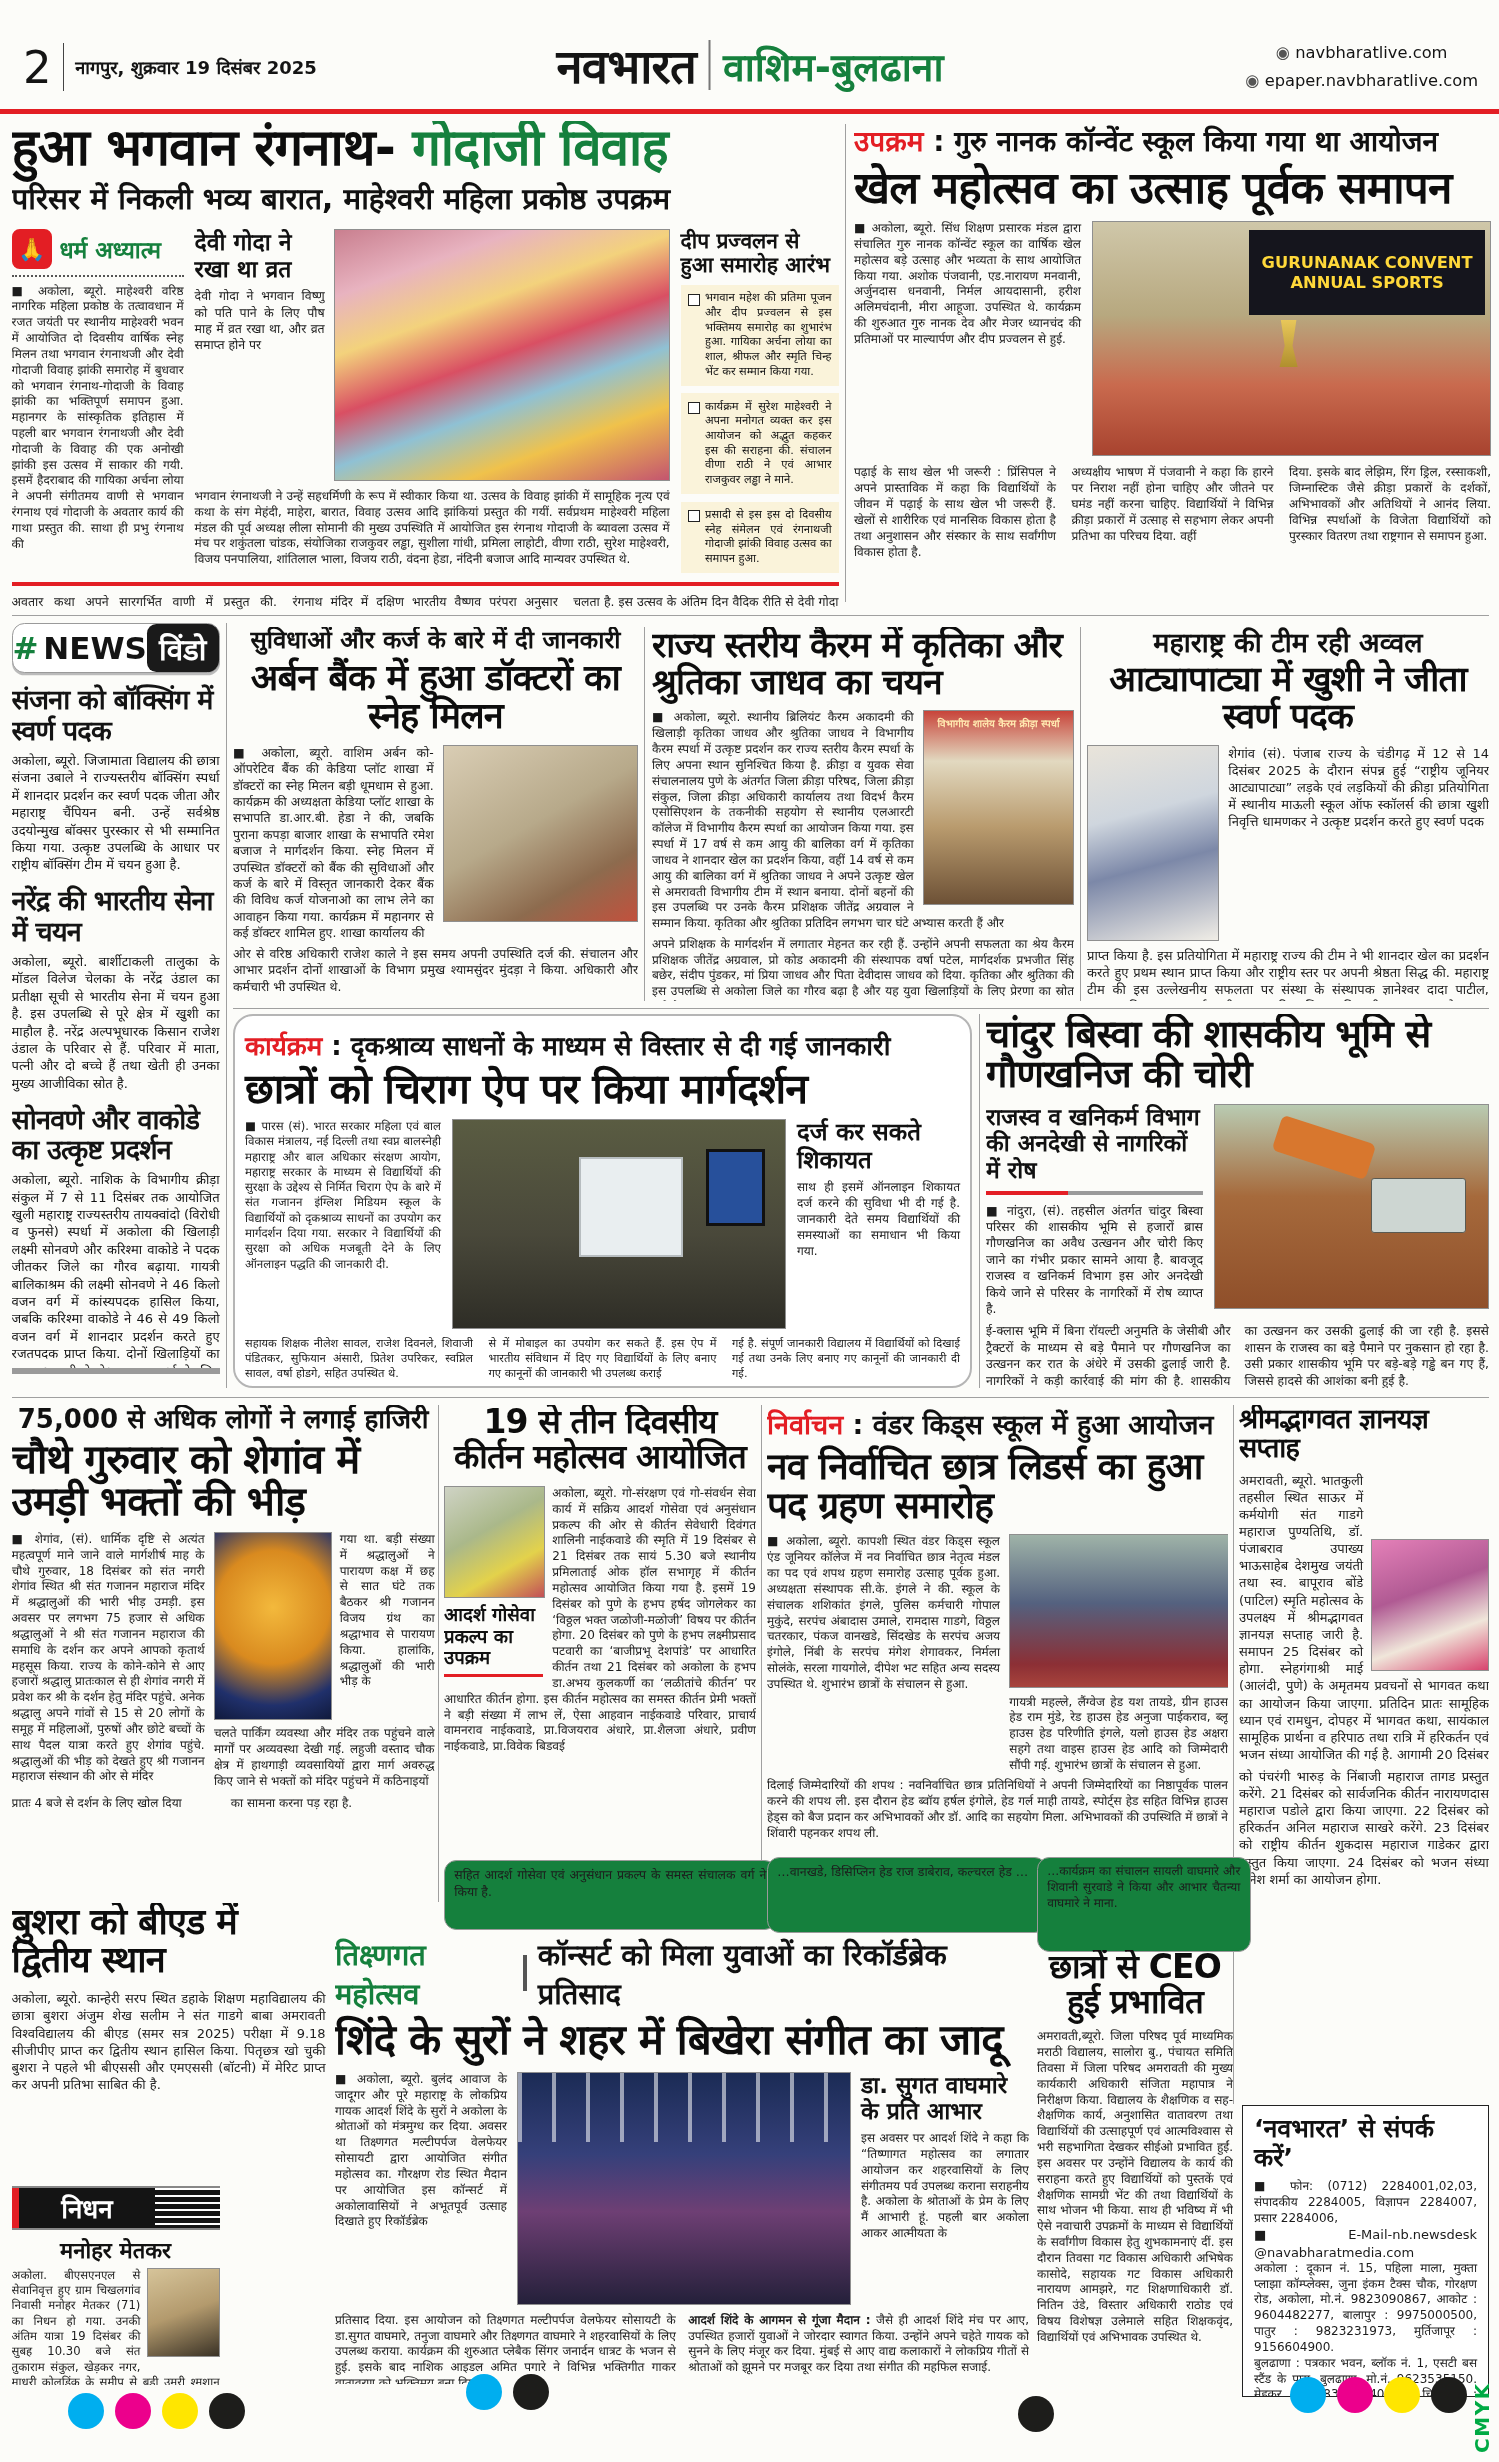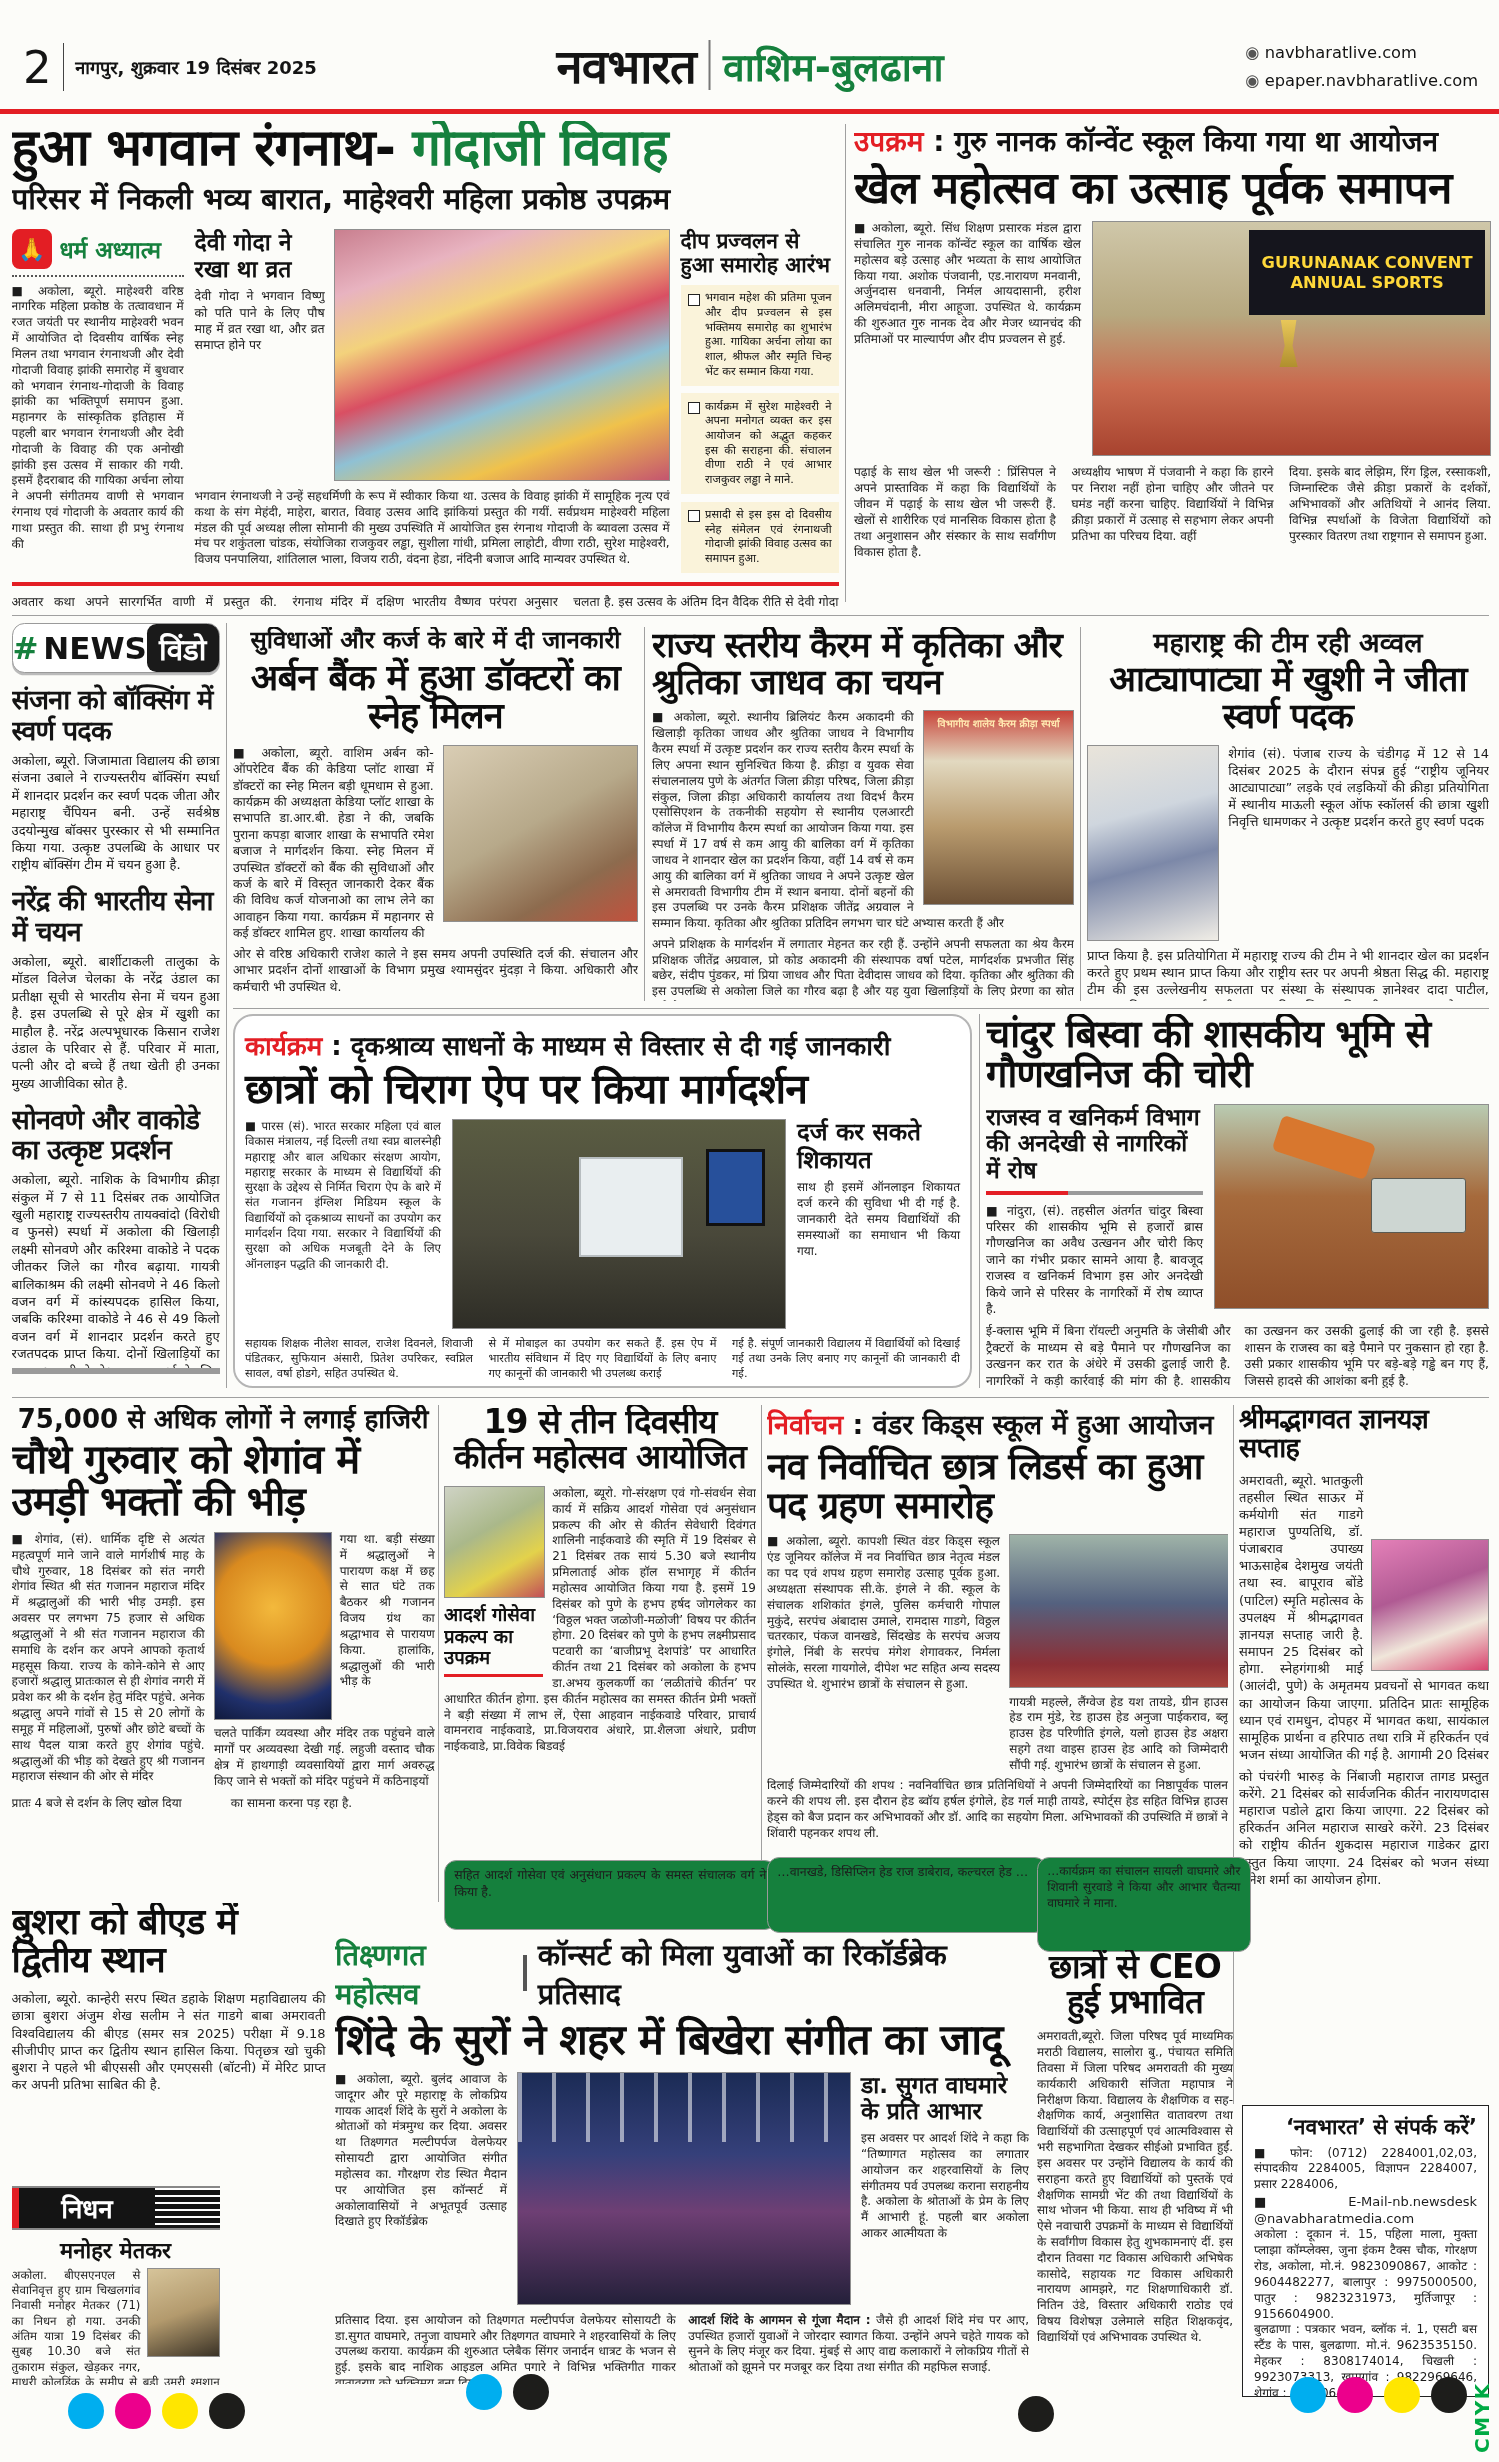--- a/index.html
+++ b/index.html
@@ -49,7 +49,7 @@
       <span style="width:2.3px;height:50px;background:#777;"></span>
       <span class="red" style="font-size:39px;font-weight:800;">वाशिम-बुलढाना</span>
     </div>
-    <div style="position:absolute;right:22px;top:39px;text-align:left;font-size:16.3px;line-height:1.7;">
+    <div style="position:absolute;right:22px;top:39px;text-align:center;font-size:16.3px;line-height:1.7;">
       <div><span style="color:#555;">◉</span> <span>navbharatlive.com</span></div>
       <div><span style="color:#555;">◉</span> <span>epaper.navbharatlive.com</span></div>
     </div>

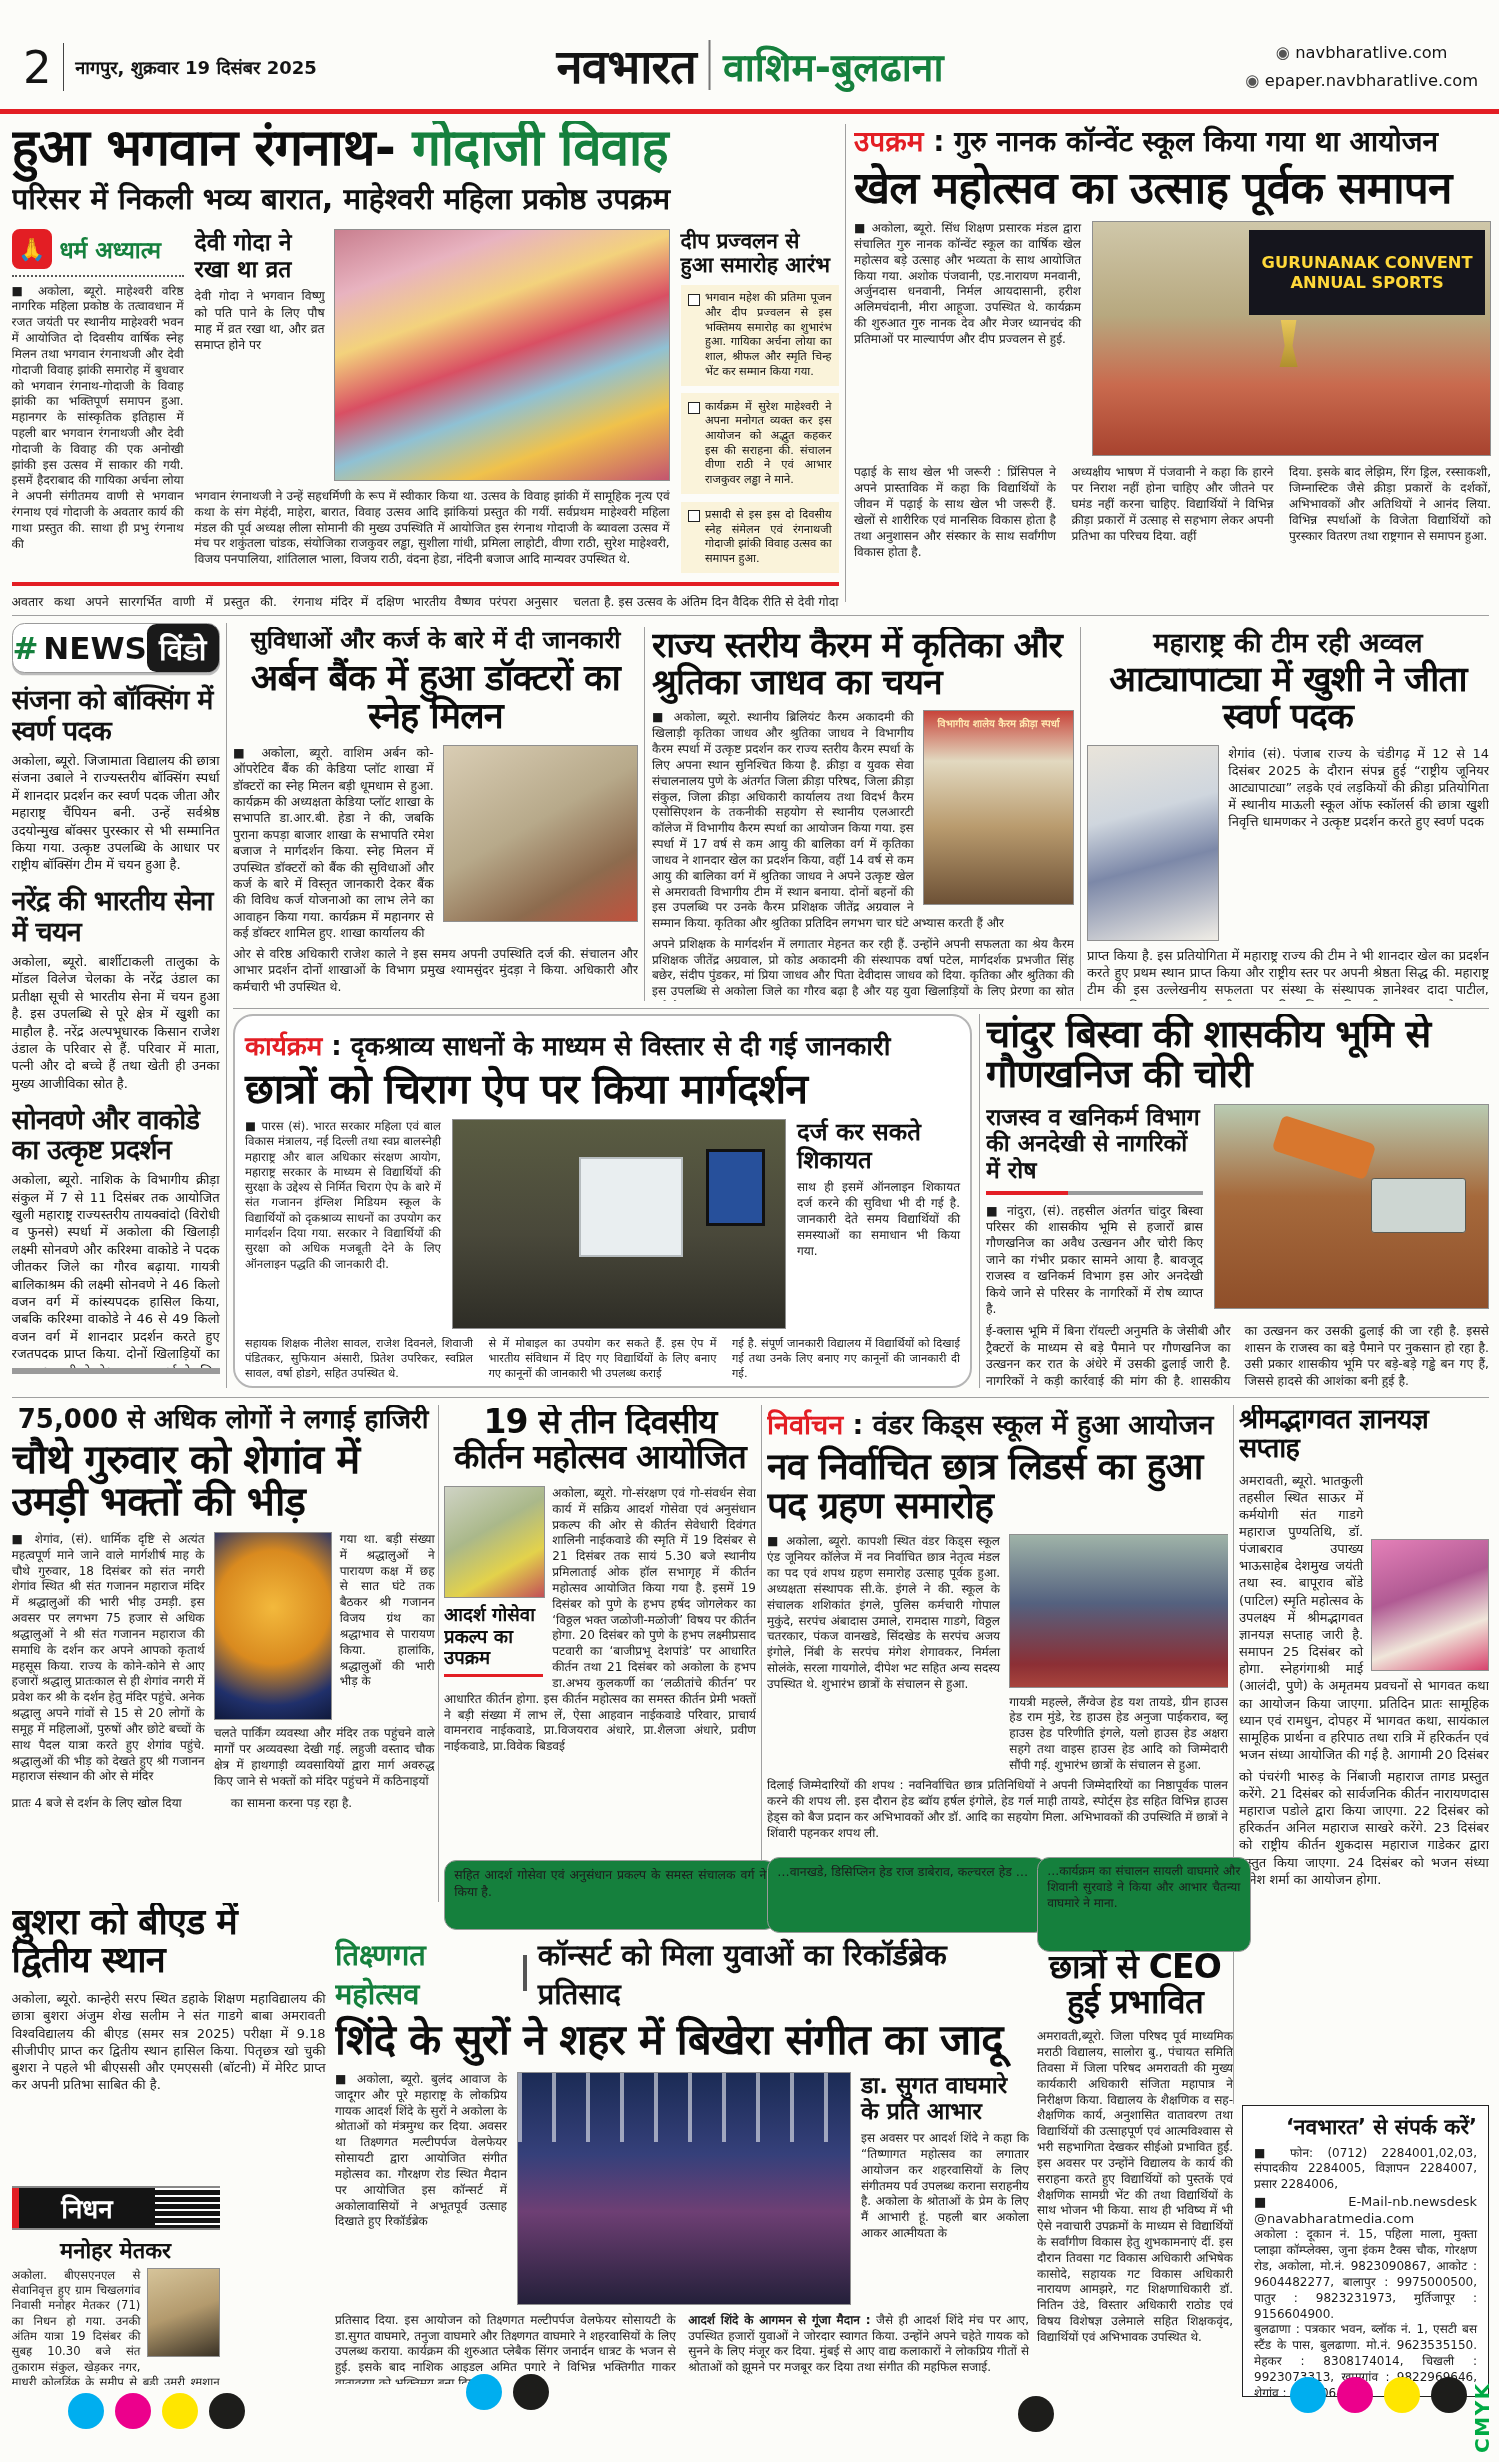--- a/index.html
+++ b/index.html
@@ -340,7 +340,7 @@
   </section>
 
   <section class="art" style="left:1242px;top:2105px;width:247px;height:292px;border:1.6px solid #222;padding:9.3px 11px;box-sizing:border-box;background:#fff;">
-    <div class="sub" style="font-size:21px;text-align:right;">‘नवभारत’ से संपर्क करें’</div>
+    <div class="sub" style="font-size:25px;text-align:left;">‘नवभारत’ से संपर्क करें’</div>
     <div class="body" style="font-size:12px;margin-top:6.2px;">■ फोन: (0712) 2284001,02,03, संपादकीय 2284005, विज्ञापन 2284007, प्रसार 2284006,</div>
     <div class="body" style="font-size:13px;">■ E-Mail-nb.newsdesk @navabharatmedia.com</div>
     <div class="body" style="font-size:12px;">अकोला : दूकान नं. 15, पहिला माला, मुक्ता प्लाझा कॉम्प्लेक्स, जुना इंकम टैक्स चौक, गोरक्षण रोड, अकोला, मो.नं. 9823090867, आकोट : 9604482277, बालापुर : 9975000500, पातुर : 9823231973, मुर्तिजापूर : 9156604900.</div>

